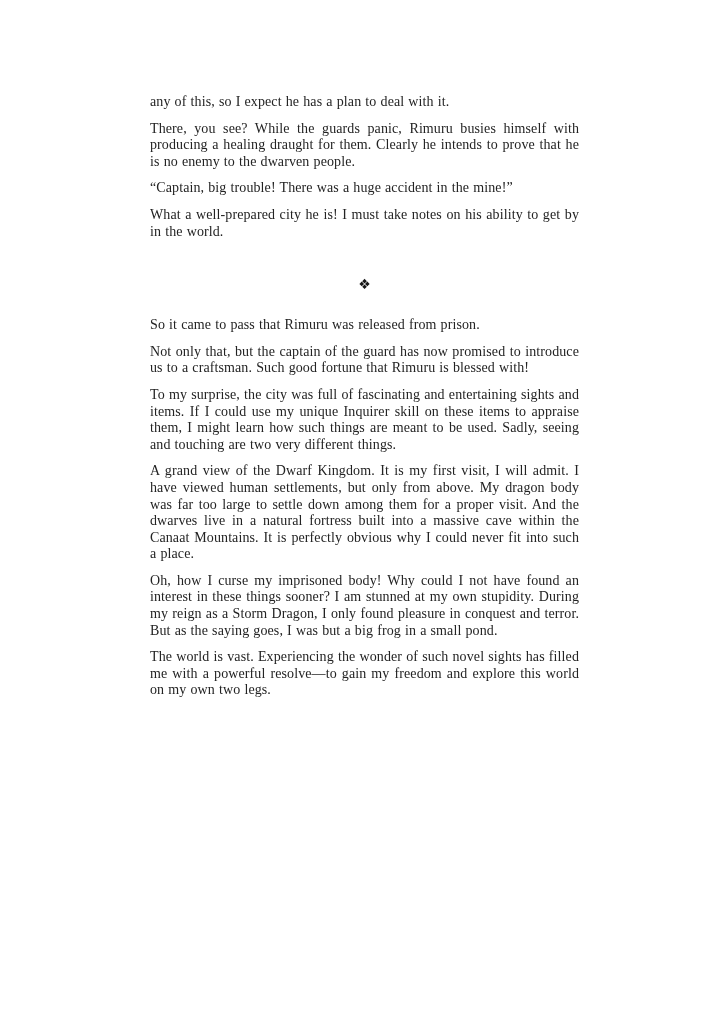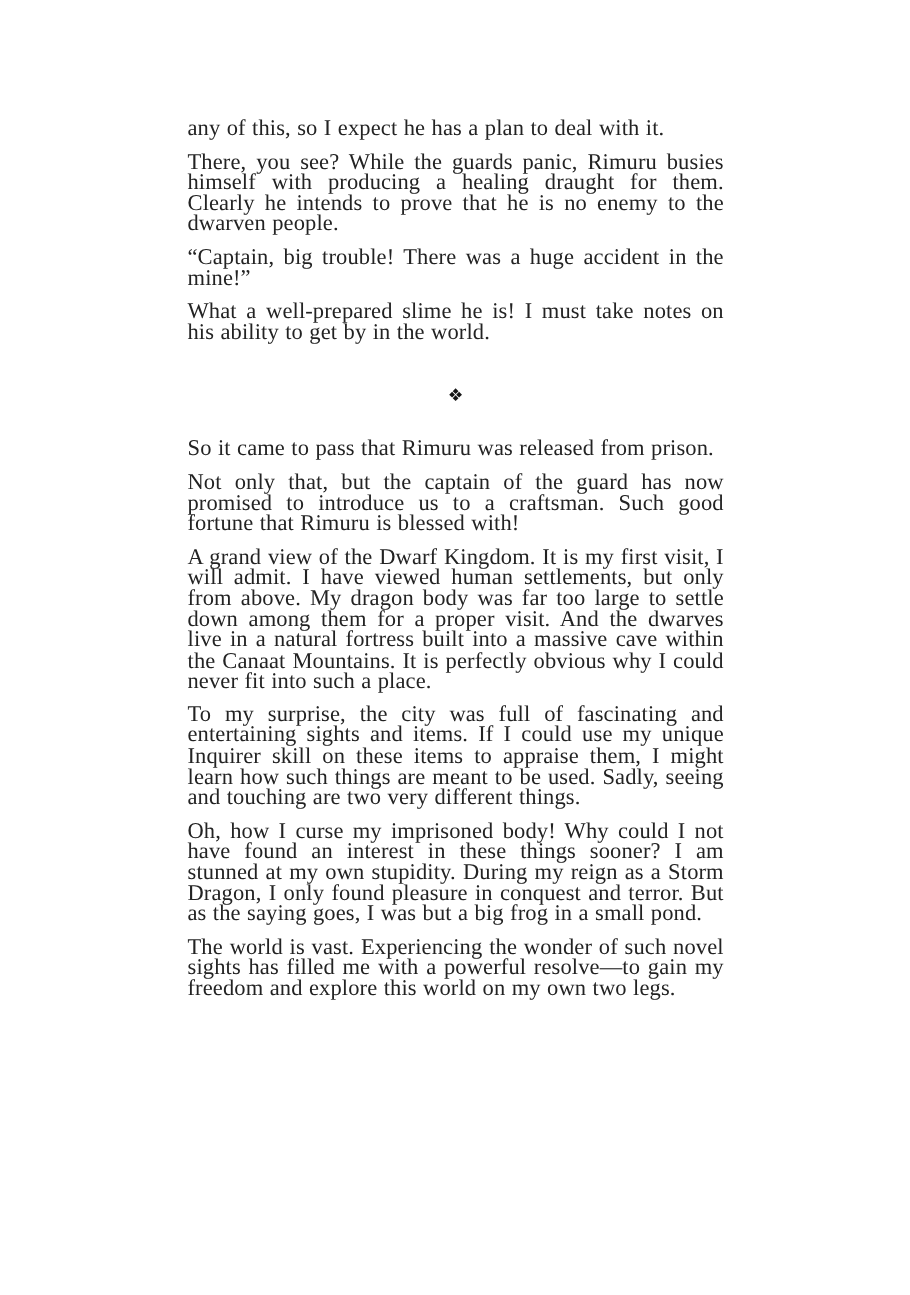--- a/index.html
+++ b/index.html
@@ -22,7 +22,7 @@
     width: 429px;
   }
   .para {
-    font-size: 18px;
+    font-size: 14px;
     line-height: 16.6px;
     text-align: justify;
     margin: 0 0 10px 0;

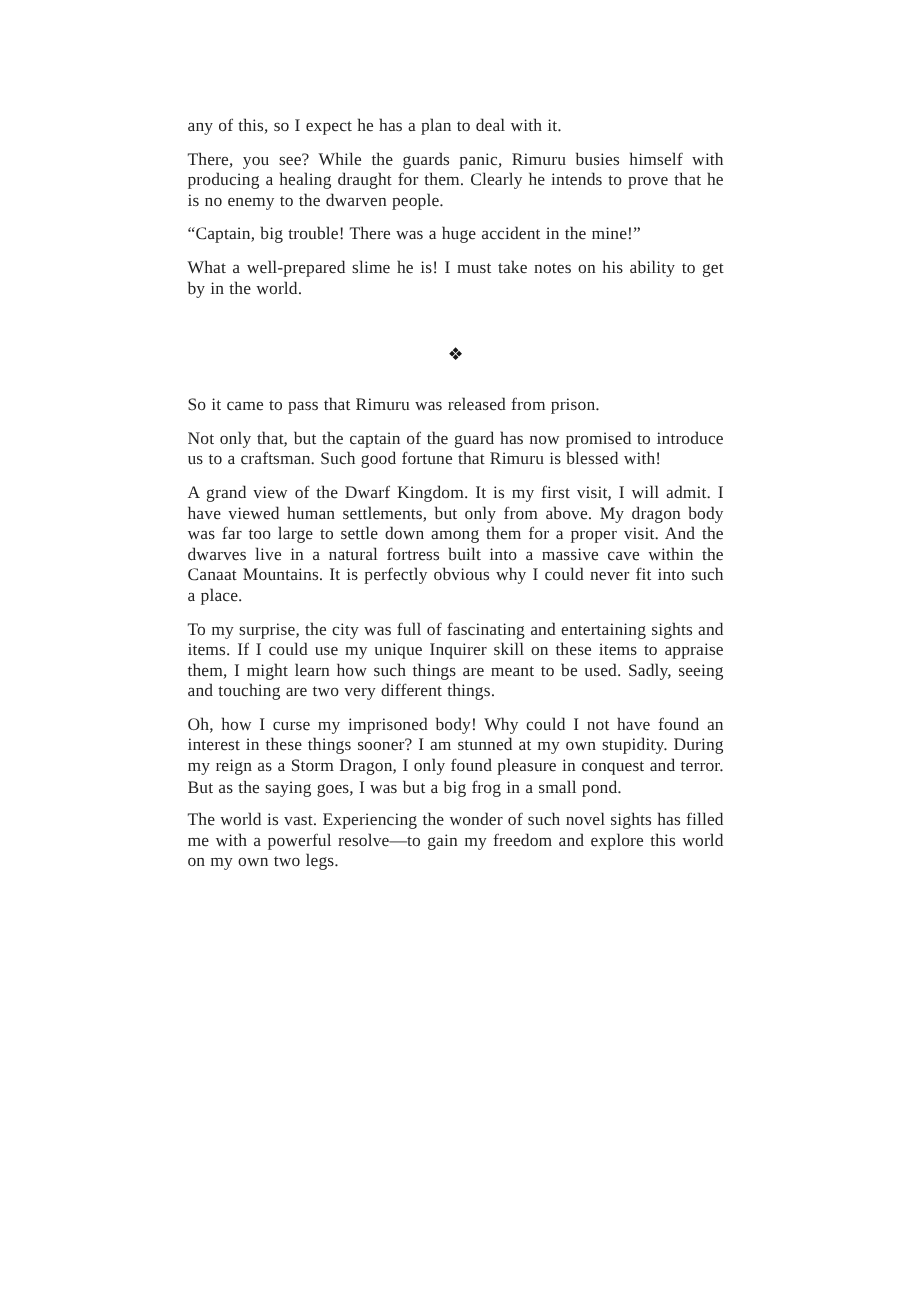--- a/index.html
+++ b/index.html
@@ -51,7 +51,7 @@
   <p class="para">any of this, so I expect he has a plan to deal with it.</p>
   <p class="para">There, you see? While the guards panic, Rimuru busies himself with producing a healing draught for them. Clearly he intends to prove that he is no enemy to the dwarven people.</p>
   <p class="para">“Captain, big trouble! There was a huge accident in the mine!”</p>
-  <p class="para">What a well-prepared slime he is! I must take notes on his ability to get by in the world.</p>
+  <p class="para">What a well-prepared city he is! I must take notes on his ability to get by in the world.</p>
 
   <div class="section-divider">
     <span class="ornament">❖</span>

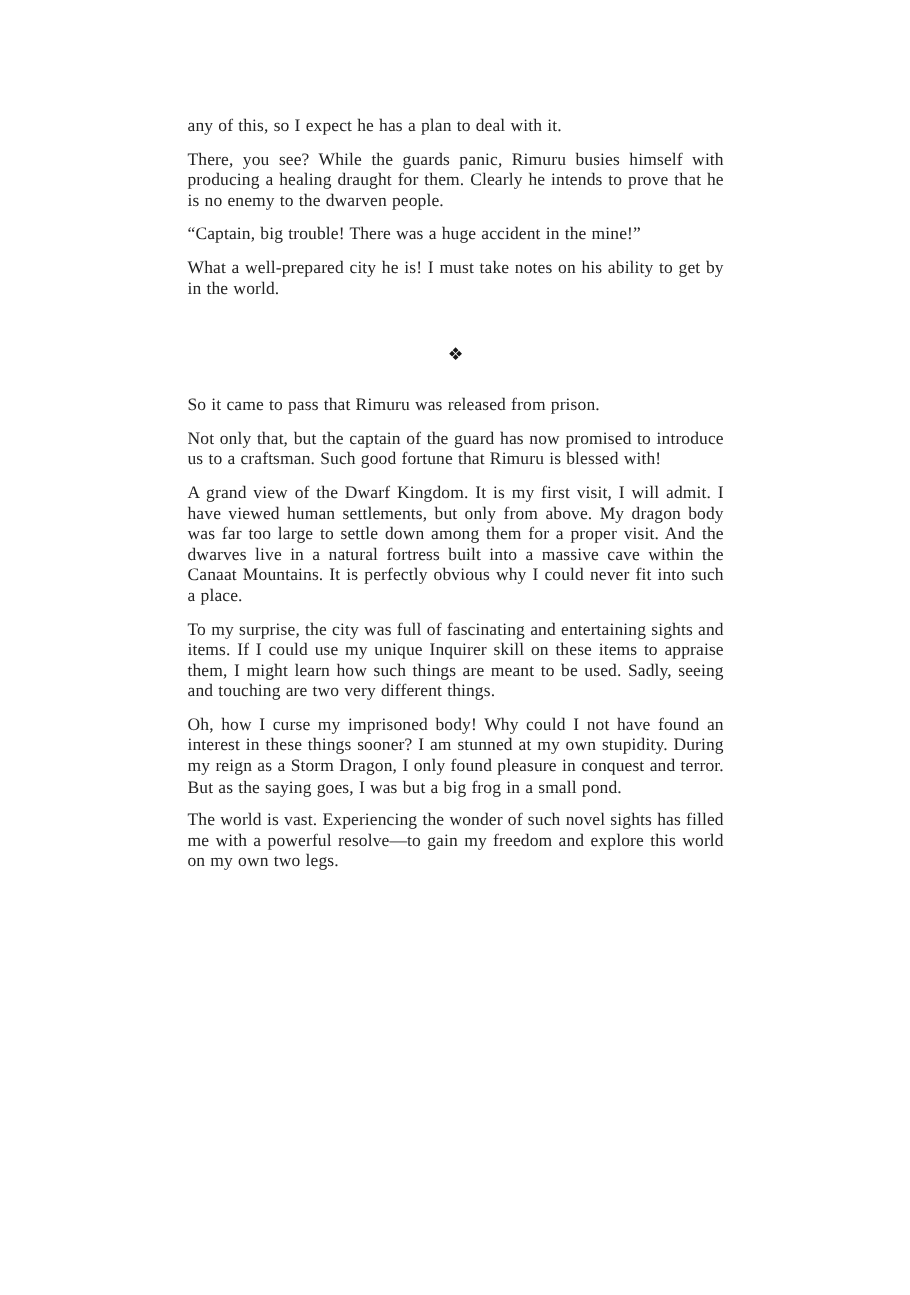--- a/index.html
+++ b/index.html
@@ -59,8 +59,8 @@
 
   <p class="para">So it came to pass that Rimuru was released from prison.</p>
   <p class="para">Not only that, but the captain of the guard has now promised to introduce us to a craftsman. Such good fortune that Rimuru is blessed with!</p>
+  <p class="para">To my surprise, the city was full of fascinating and entertaining sights and items. If I could use my unique Inquirer skill on these items to appraise them, I might learn how such things are meant to be used. Sadly, seeing and touching are two very different things.</p>
   <p class="para">A grand view of the Dwarf Kingdom. It is my first visit, I will admit. I have viewed human settlements, but only from above. My dragon body was far too large to settle down among them for a proper visit. And the dwarves live in a natural fortress built into a massive cave within the Canaat Mountains. It is perfectly obvious why I could never fit into such a place.</p>
-  <p class="para">To my surprise, the city was full of fascinating and entertaining sights and items. If I could use my unique Inquirer skill on these items to appraise them, I might learn how such things are meant to be used. Sadly, seeing and touching are two very different things.</p>
   <p class="para">Oh, how I curse my imprisoned body! Why could I not have found an interest in these things sooner? I am stunned at my own stupidity. During my reign as a Storm Dragon, I only found pleasure in conquest and terror. But as the saying goes, I was but a big frog in a small pond.</p>
   <p class="para">The world is vast. Experiencing the wonder of such novel sights has filled me with a powerful resolve—to gain my freedom and explore this world on my own two legs.</p>
 

